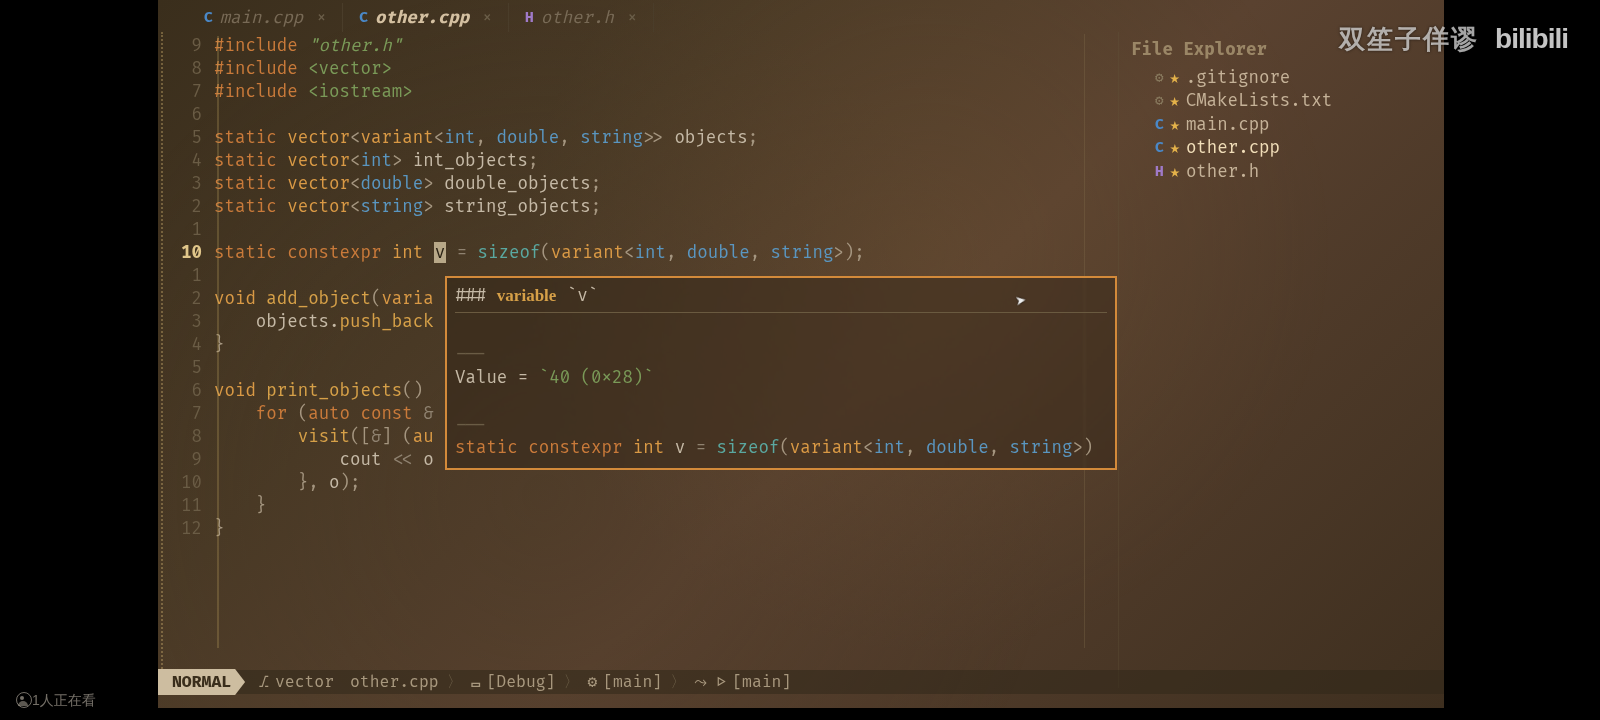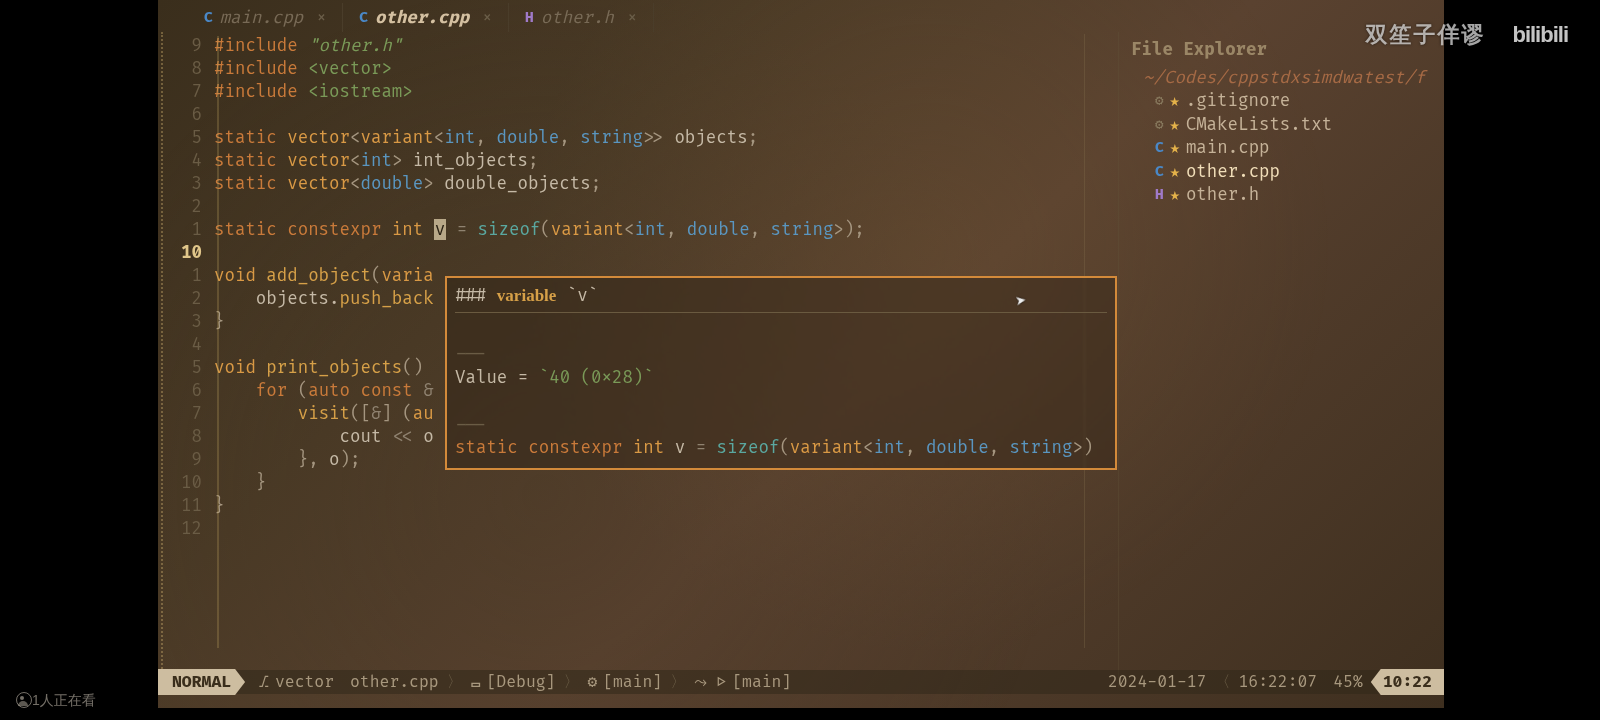--- a/index.html
+++ b/index.html
@@ -162,7 +162,7 @@
   color: rgba(235,235,235,0.7);
   font-family: sans-serif;
 }
-.wm1 .cn { font-size: 22px; letter-spacing: 2px; text-shadow: 0 0 3px rgba(0,0,0,0.6); font-weight: 700;}
+.wm1 .cn { font-size: 26px; letter-spacing: 2px; text-shadow: 0 0 3px rgba(0,0,0,0.6); font-weight: 700;}
 .wm1 .logo { font-size: 22px; font-weight: 900; letter-spacing: -1px; margin-left: 27px; color: rgba(245,245,245,0.8);}
 .wm2 {
   position: absolute;

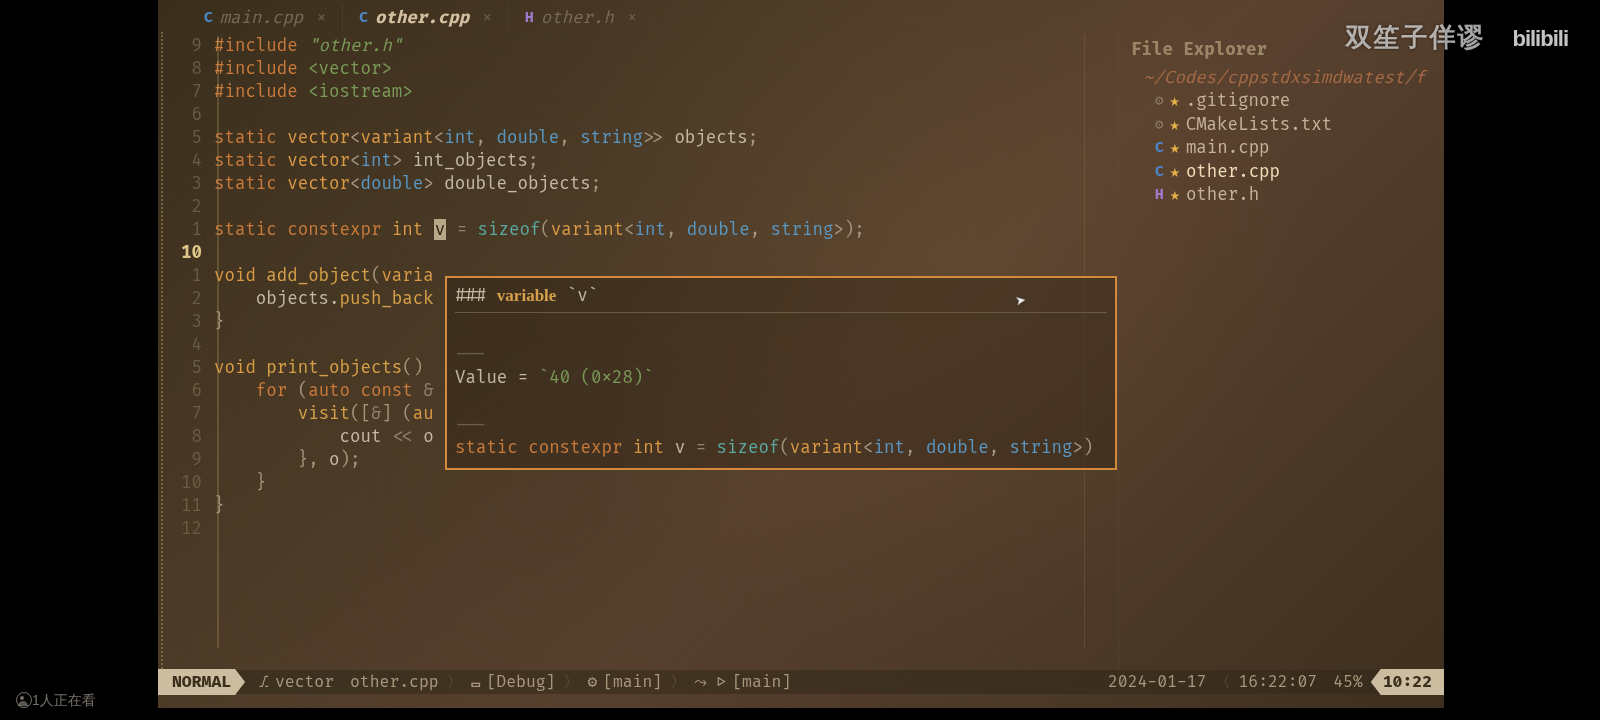--- a/index.html
+++ b/index.html
@@ -163,7 +163,7 @@
   font-family: sans-serif;
 }
 .wm1 .cn { font-size: 26px; letter-spacing: 2px; text-shadow: 0 0 3px rgba(0,0,0,0.6); font-weight: 700;}
-.wm1 .logo { font-size: 22px; font-weight: 900; letter-spacing: -1px; margin-left: 27px; color: rgba(245,245,245,0.8);}
+.wm1 .logo { font-size: 28px; font-weight: 900; letter-spacing: -1px; margin-left: 16px; color: rgba(245,245,245,0.8);}
 .wm2 {
   position: absolute;
   left: 16px; bottom: 10px;

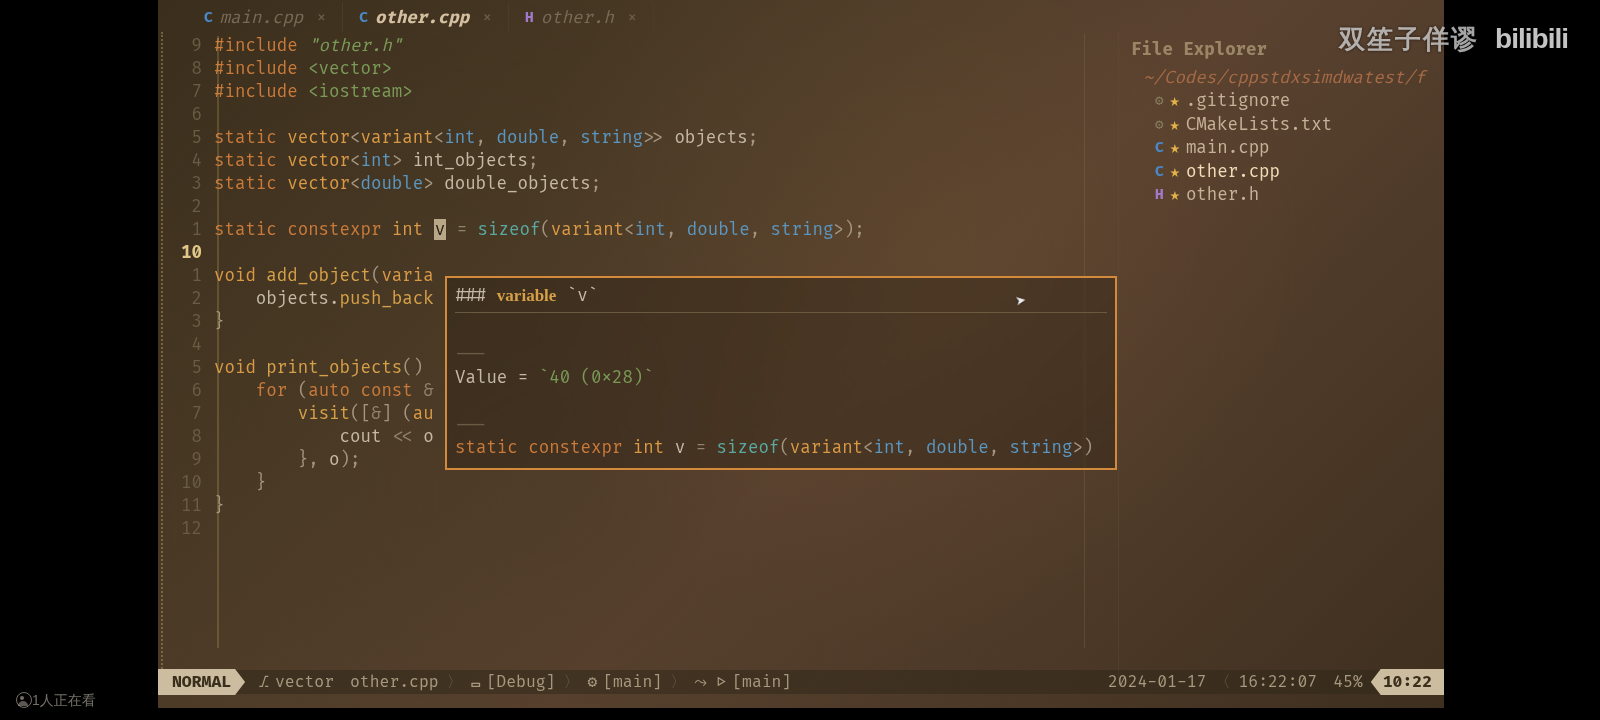--- a/index.html
+++ b/index.html
@@ -300,7 +300,6 @@
 
     <div class="side-pane">
       <div class="side-title">File Explorer</div>
-      <div class="side-path">~/Codes/cppstdxsimdwatest/f</div>
       <div id="tree">
           <div class="tree-row">
             <span class="ft" style="color:#8a7c60;font-weight:bold">⚙</span>

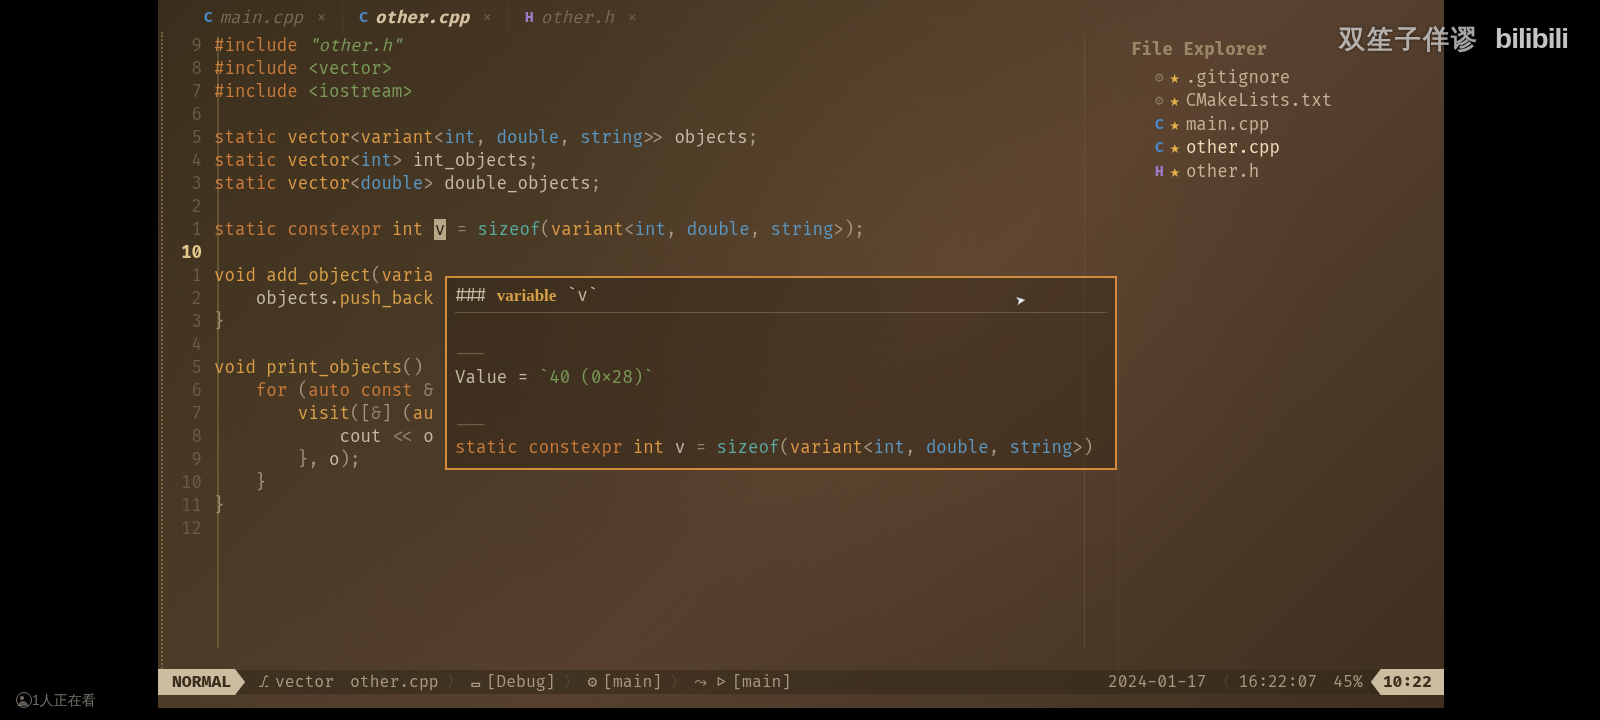--- a/index.html
+++ b/index.html
@@ -265,6 +265,7 @@
             <div class="row"><span class="kw">static </span><span class="ty">vector</span><span class="pun">&lt;</span><span class="ty">variant</span><span class="pun">&lt;</span><span class="hl">int</span><span class="pun">, </span><span class="hl">double</span><span class="pun">, </span><span class="hl">string</span><span class="pun">&gt;&gt; </span><span class="id">objects</span><span class="pun">;</span></div>
             <div class="row"><span class="kw">static </span><span class="ty">vector</span><span class="pun">&lt;</span><span class="hl">int</span><span class="pun">&gt; </span><span class="id">int_objects</span><span class="pun">;</span></div>
             <div class="row"><span class="kw">static </span><span class="ty">vector</span><span class="pun">&lt;</span><span class="hl">double</span><span class="pun">&gt; </span><span class="id">double_objects</span><span class="pun">;</span></div>
+            <div class="row"><span class="kw">static </span><span class="ty">vector</span><span class="pun">&lt;</span><span class="hl">string</span><span class="pun">&gt; </span><span class="id">string_objects</span><span class="pun">;</span></div>
             <div class="row"></div>
             <div class="row"><span class="kw">static </span><span class="kw">constexpr </span><span class="ty">int </span><span class="curs">v</span><span class="op"> = </span><span class="fn">sizeof</span><span class="pun">(</span><span class="ty">variant</span><span class="pun">&lt;</span><span class="hl">int</span><span class="pun">, </span><span class="hl">double</span><span class="pun">, </span><span class="hl">string</span><span class="pun">&gt;</span><span class="pun">)</span><span class="pun">;</span></div>
             <div class="row"></div>

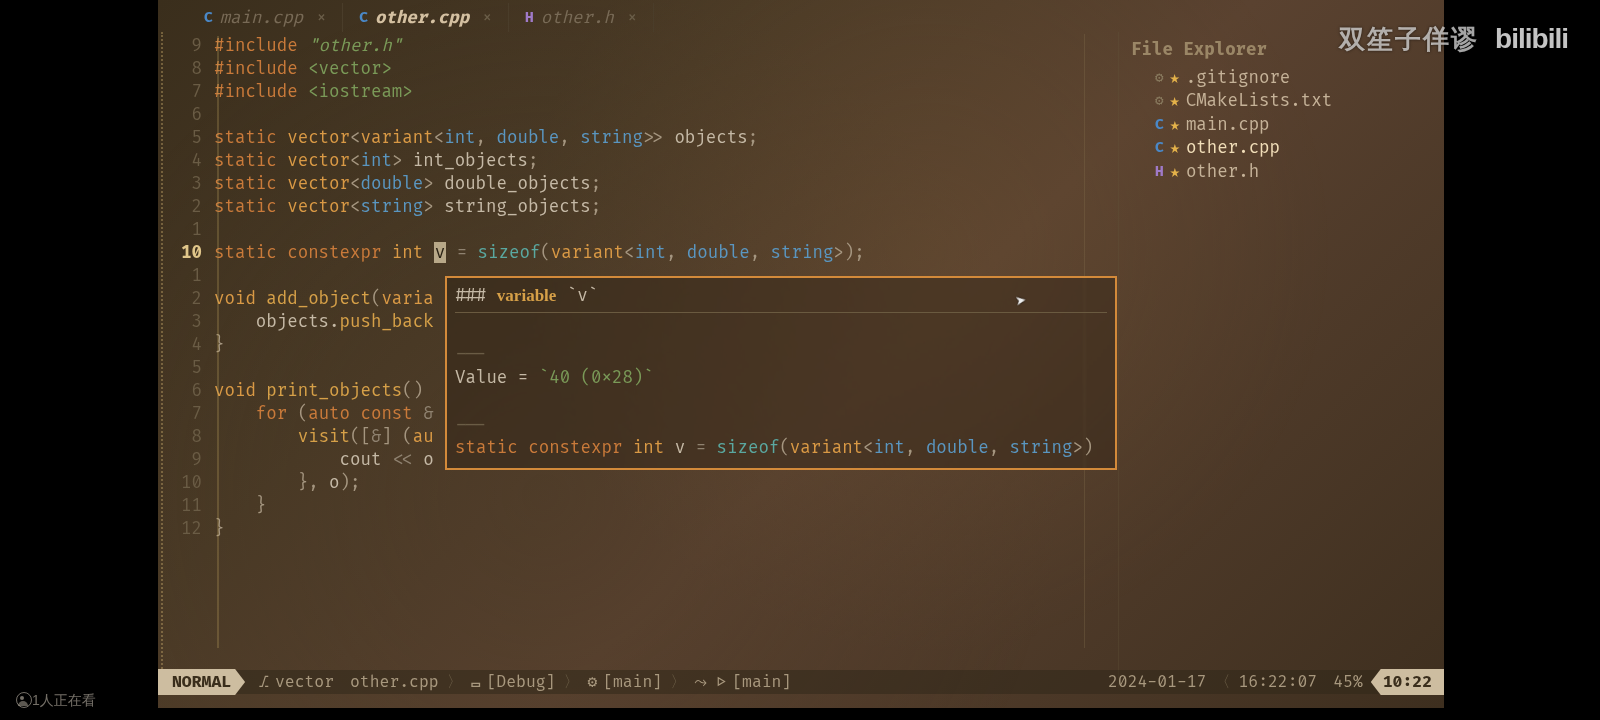--- a/index.html
+++ b/index.html
@@ -344,13 +344,6 @@
     <span class="seg">⚙ <span>[main]</span></span>
     <span class="sep2">〉</span>
     <span class="seg">⤳ ▷ <span>[main]</span></span>
-    <span class="right">
-      <span class="seg">2024-01-17</span>
-      <span class="sep2">〈</span>
-      <span class="seg">16:22:07</span>
-      <span class="seg">45%</span>
-      <span class="pos">10:22</span>
-    </span>
   </div>
 </div>
 

